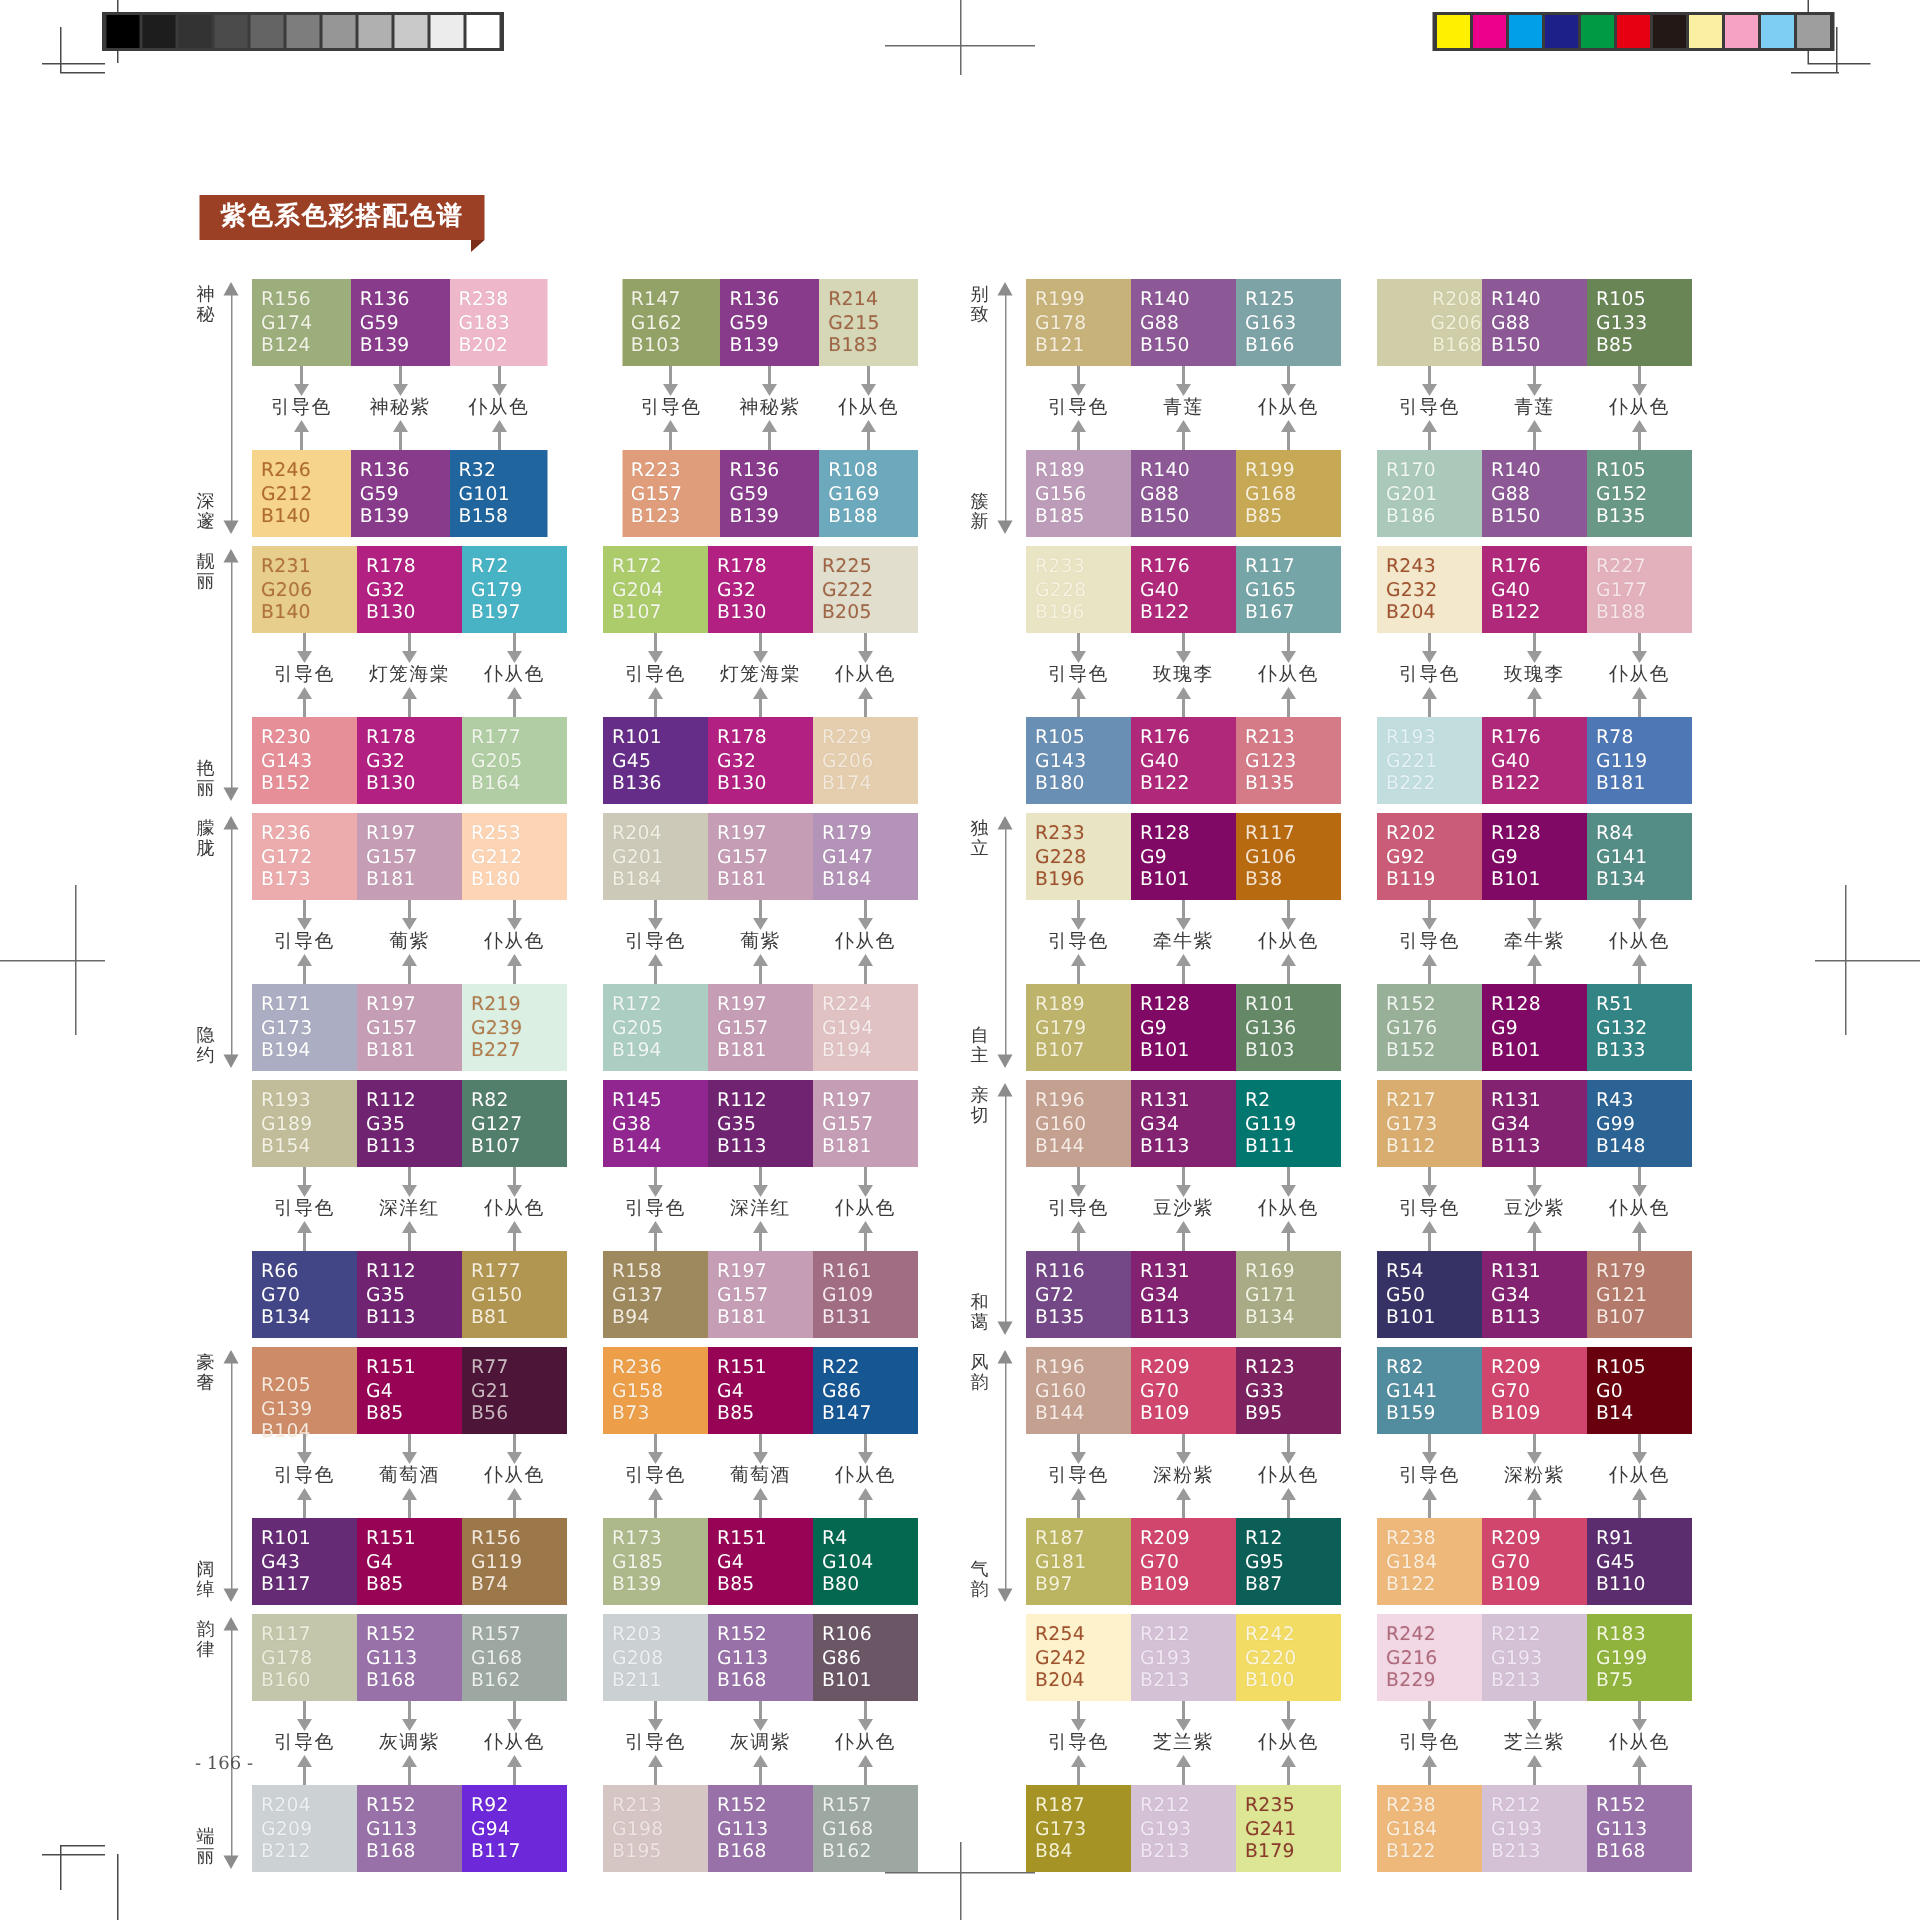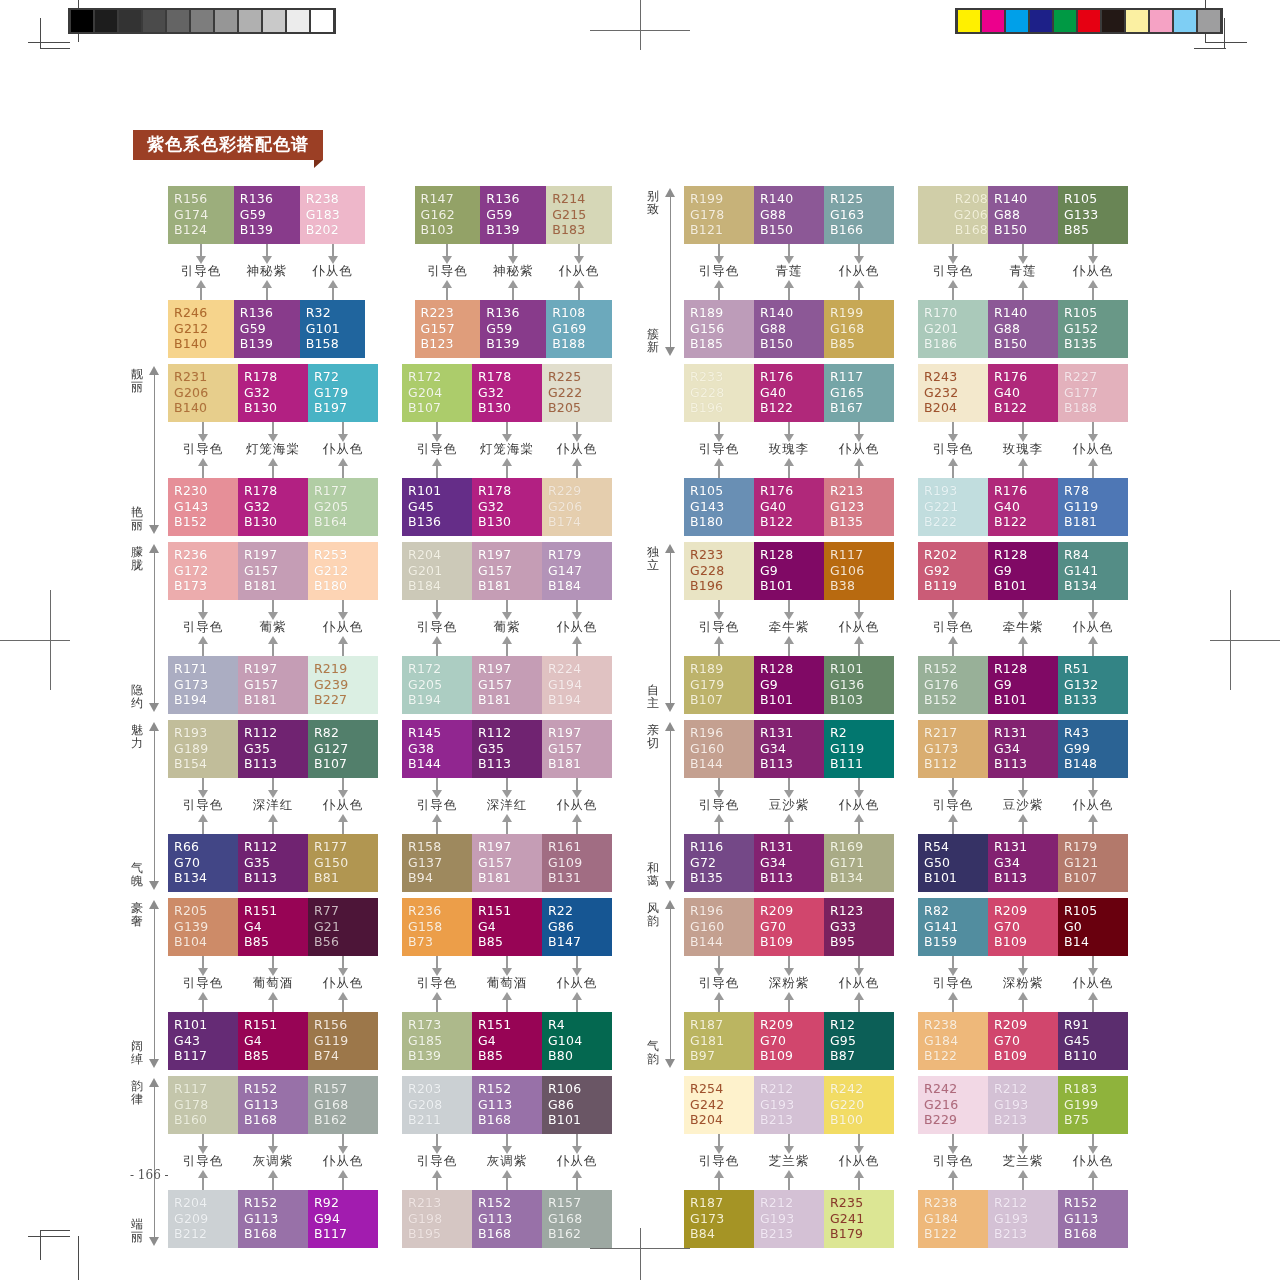--- a/index.html
+++ b/index.html
@@ -179,6 +179,13 @@
 <div id="palette">
   <div class="half left" id="half-left">
       <div class="group">
+        <div class="axis">
+          <div class="shaft"></div>
+          <div class="tip up"></div>
+          <div class="tip down"></div>
+          <div class="mood top">神秘</div>
+          <div class="mood bot">深邃</div>
+        </div>
         <div class="rows">
           <div style="display: flex; gap: 24px;">
             <div style="width: 210px;">

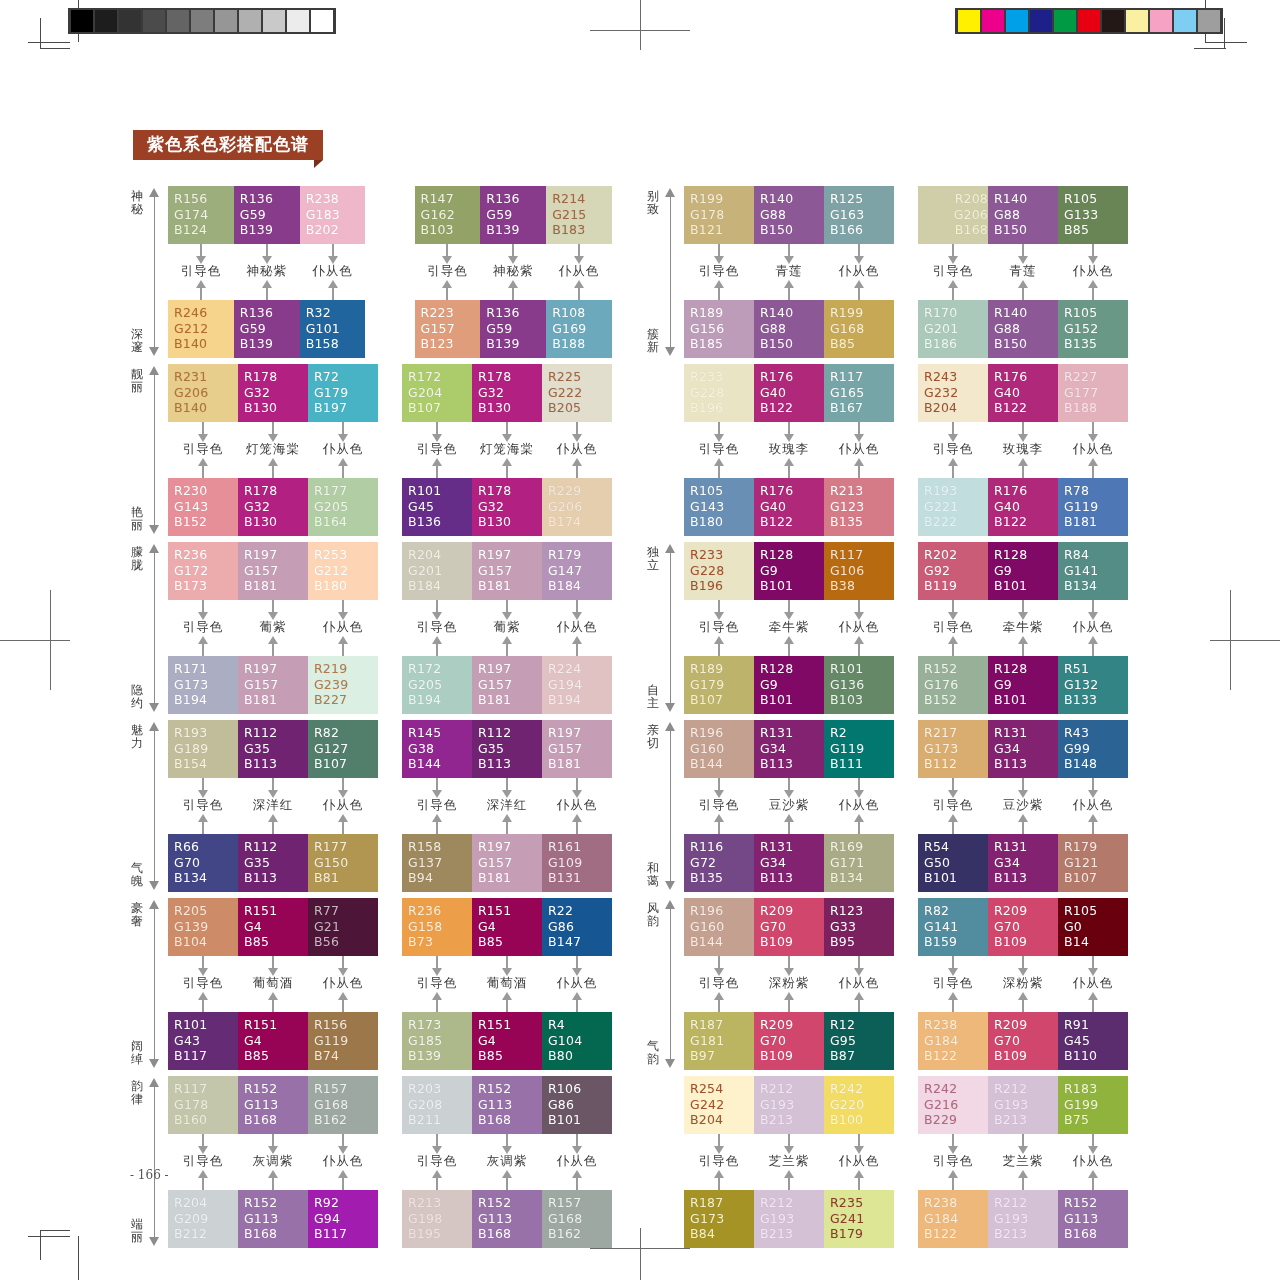--- a/index.html
+++ b/index.html
@@ -539,13 +539,6 @@
       </div>
       <div class="gap"></div>
       <div class="group">
-        <div class="axis">
-          <div class="shaft"></div>
-          <div class="tip up"></div>
-          <div class="tip down"></div>
-          <div class="mood top">魅力</div>
-          <div class="mood bot">气魄</div>
-        </div>
         <div class="rows">
           <div style="display: flex; gap: 24px;">
             <div style="width: 210px;">

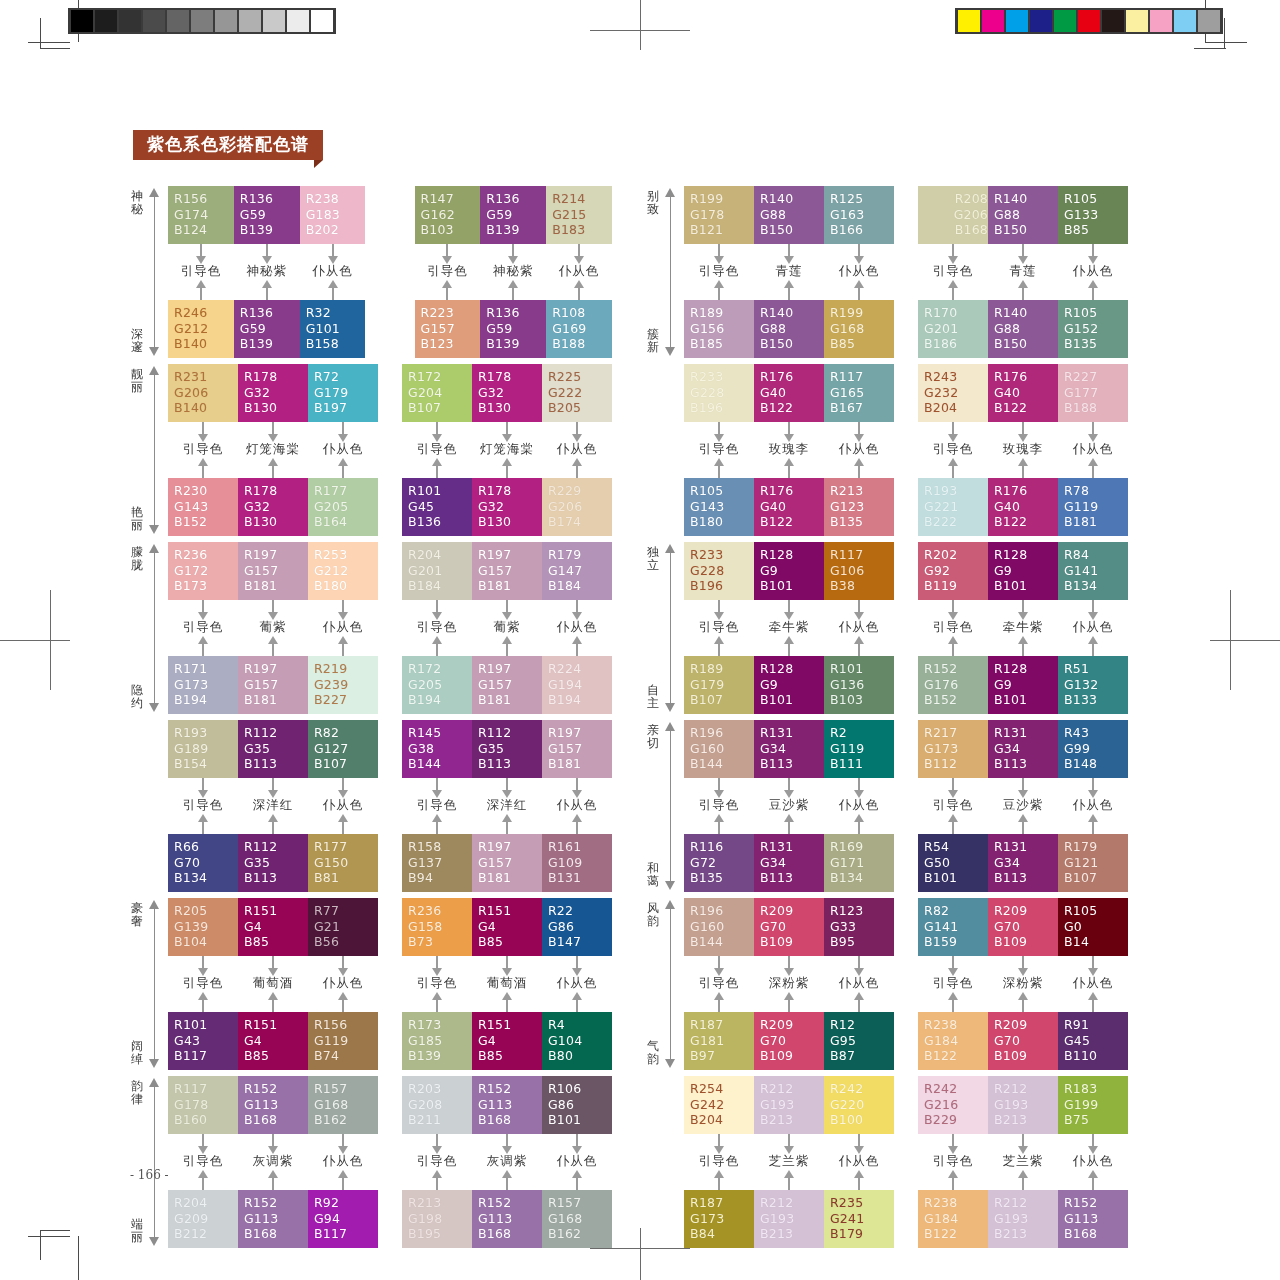--- a/index.html
+++ b/index.html
@@ -664,7 +664,7 @@
             <div style="width: 210px;">
               <div class="swatchrow">
                 <div class="swatch" style="background: rgb(205, 139, 104); color: rgb(247, 232, 220);">
-                  <span style="text-shadow: rgba(0, 0, 0, 0.1) 0px 0px 1px;">R205</span>
+                  <span style="text-shadow: rgba(0, 0, 0, 0.1) 0px 0px 1px; margin-top: 12px;">R205</span>
                   <span style="text-shadow: rgba(0, 0, 0, 0.1) 0px 0px 1px;">G139</span>
                   <span style="text-shadow: rgba(0, 0, 0, 0.1) 0px 0px 1px;">B104</span>
                 </div>

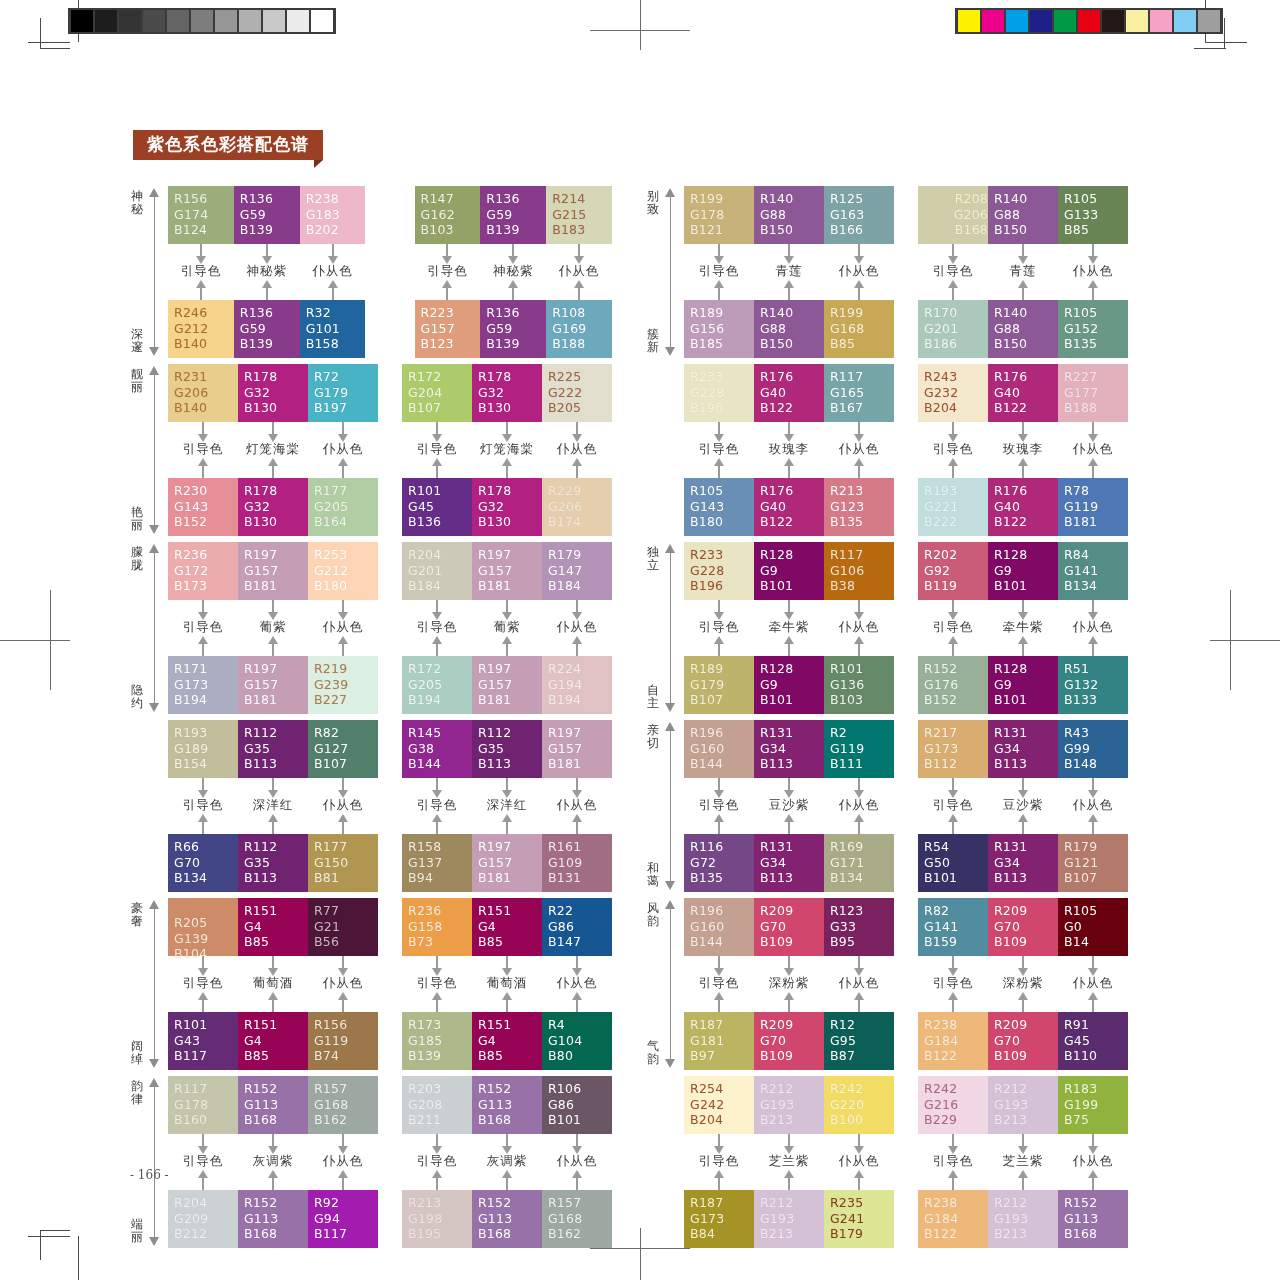--- a/index.html
+++ b/index.html
@@ -827,7 +827,7 @@
                   <span style="text-shadow: rgba(0, 0, 0, 0.1) 0px 0px 1px;">G113</span>
                   <span style="text-shadow: rgba(0, 0, 0, 0.1) 0px 0px 1px;">B168</span>
                 </div>
-                <div class="swatch" style="background: #a21caf; color: rgb(255, 255, 255);">
+                <div class="swatch" style="background: #6d28d9; color: rgb(255, 255, 255);">
                   <span style="text-shadow: rgba(0, 0, 0, 0.1) 0px 0px 1px;">R92</span>
                   <span style="text-shadow: rgba(0, 0, 0, 0.1) 0px 0px 1px;">G94</span>
                   <span style="text-shadow: rgba(0, 0, 0, 0.1) 0px 0px 1px;">B117</span>

